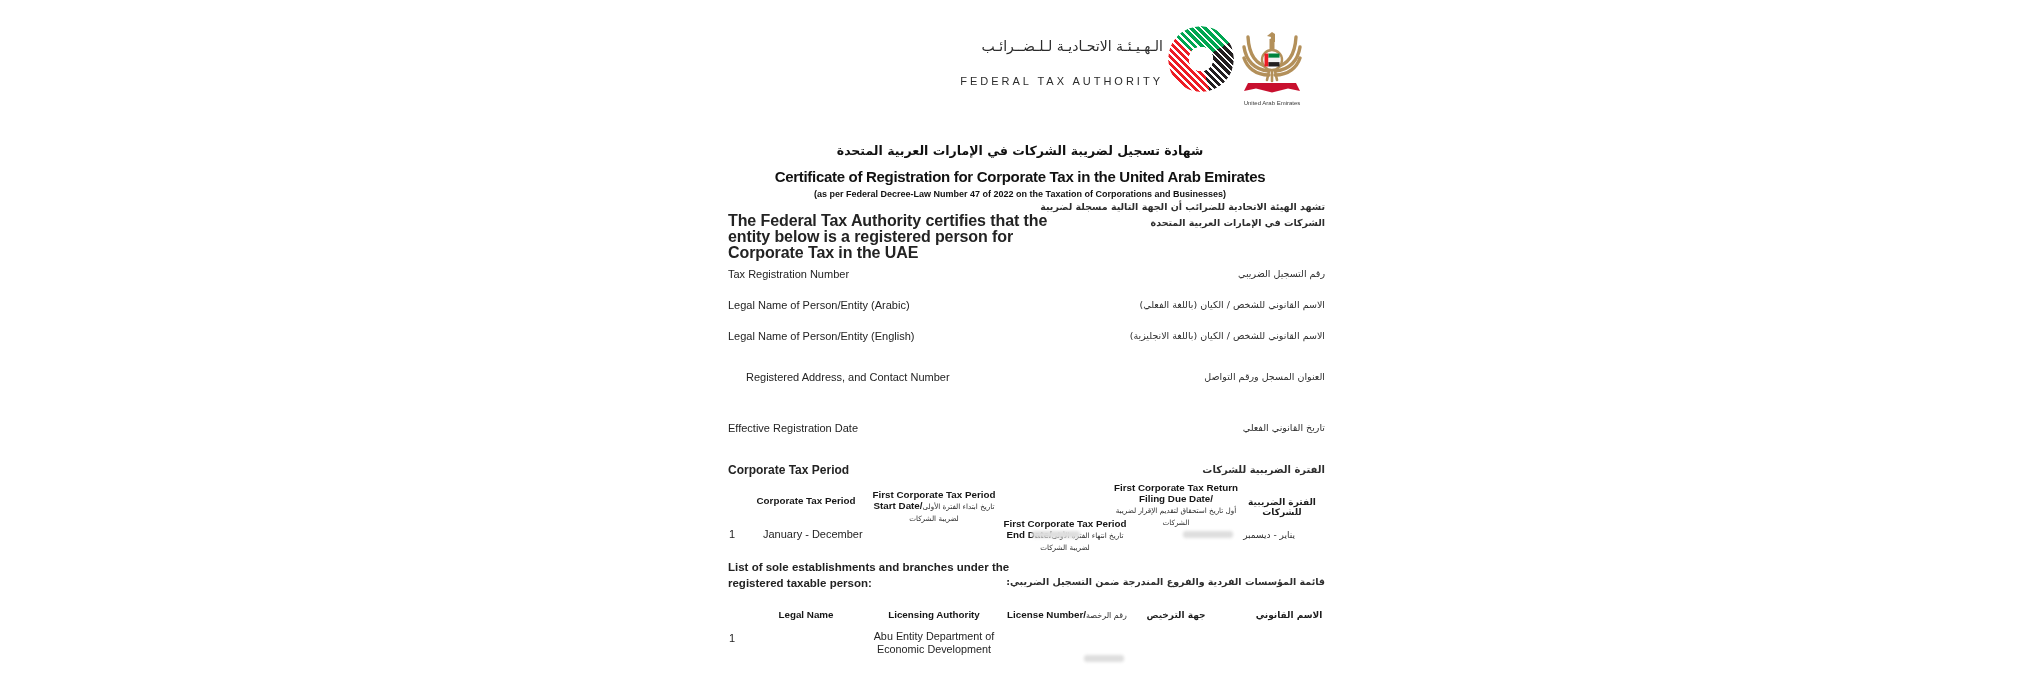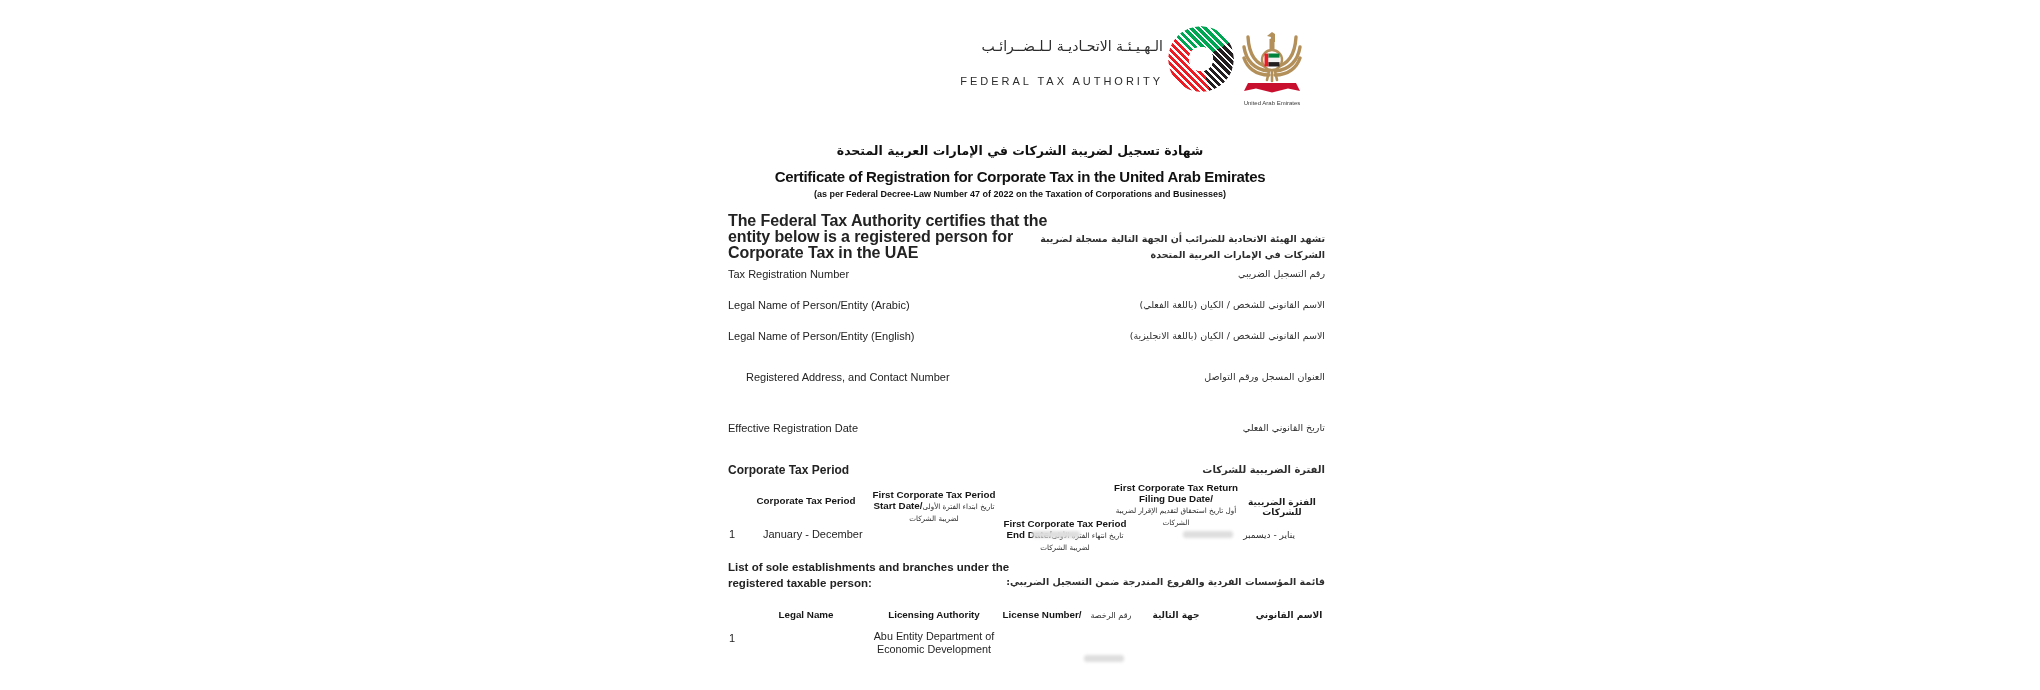--- a/index.html
+++ b/index.html
@@ -32,7 +32,7 @@
   .ar-label{position:absolute;right:715px;text-align:right;direction:rtl;
             font-family:"DejaVu Sans",sans-serif;font-size:9.5px;color:#2e2e2e;}
   .cert-en{top:213px;width:322px;font-size:16px;font-weight:700;line-height:16px;letter-spacing:-0.1px;}
-  .cert-ar{top:231px;width:312px;font-weight:700;line-height:15.5px;}
+  .cert-ar{top:199px;width:312px;font-weight:700;line-height:15.5px;}
   .f1{top:268px;} .f2{top:299px;} .f3{top:330px;} .f4{top:371px;padding-left:18px;} .f5{top:422px;}
   .ctp-en{top:463px;font-size:12px;font-weight:700;}
   .ctp-ar{top:464px;font-size:10px;font-weight:700;}

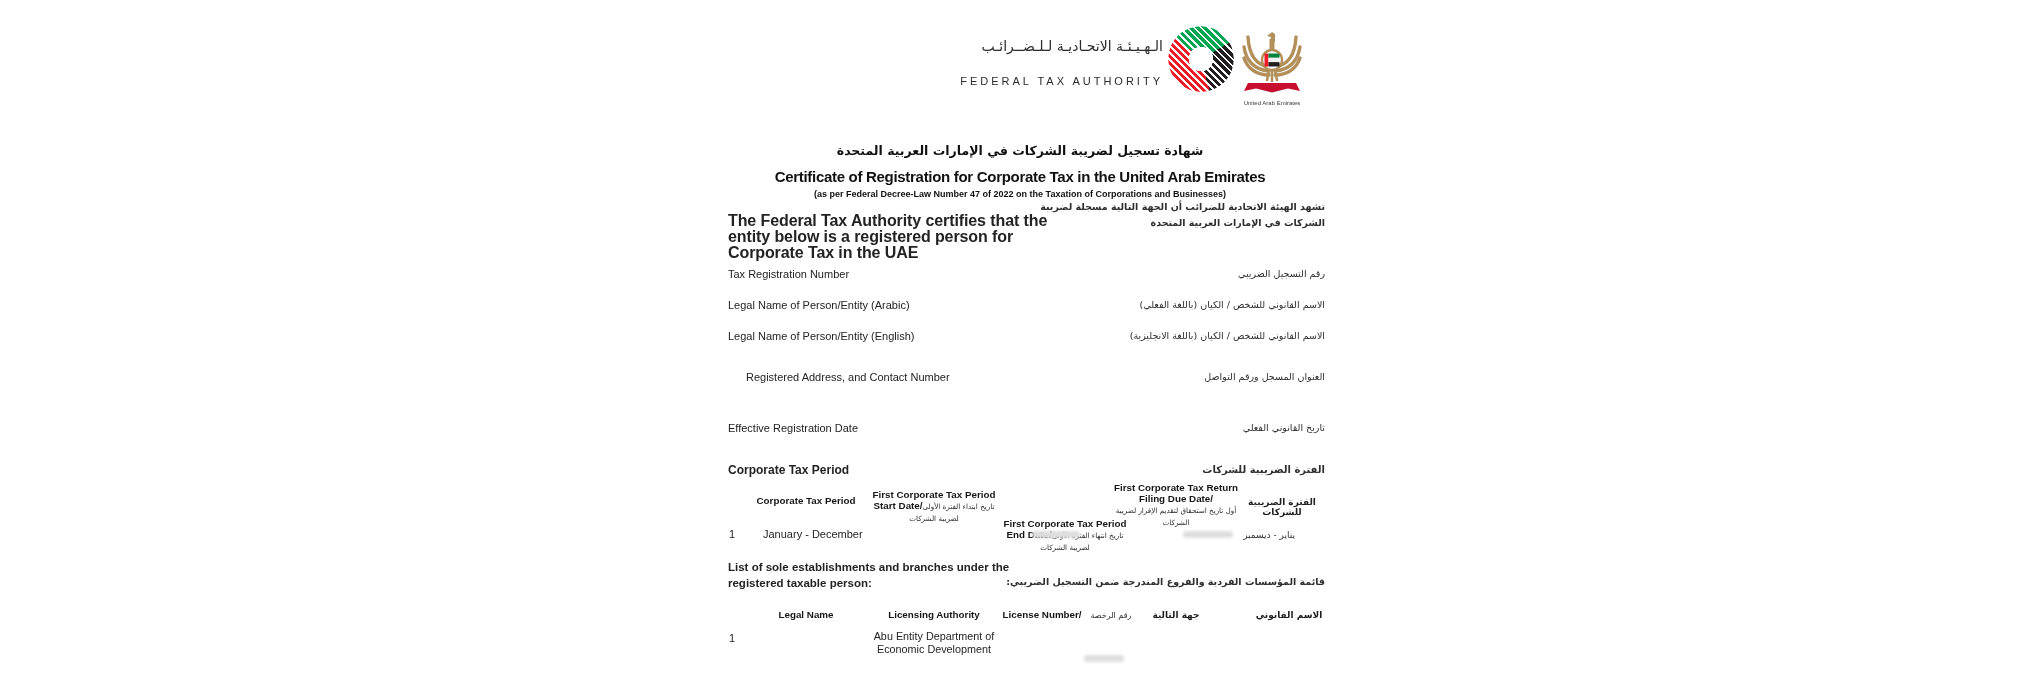--- a/index.html
+++ b/index.html
@@ -52,7 +52,7 @@
   .t2h1{left:744px;top:609px;width:124px;}
   .t2h2{left:862px;top:609px;width:144px;}
   .t2h3{left:994px;top:609px;width:146px;}
-  .t2h3 .arsm{font-size:8px;padding-left:9px;}
+  .t2h3 .arsm{font-size:8px;}
   .t2h4{left:1136px;top:610px;width:80px;}
   .t2h5{left:1247px;top:610px;width:84px;}
 

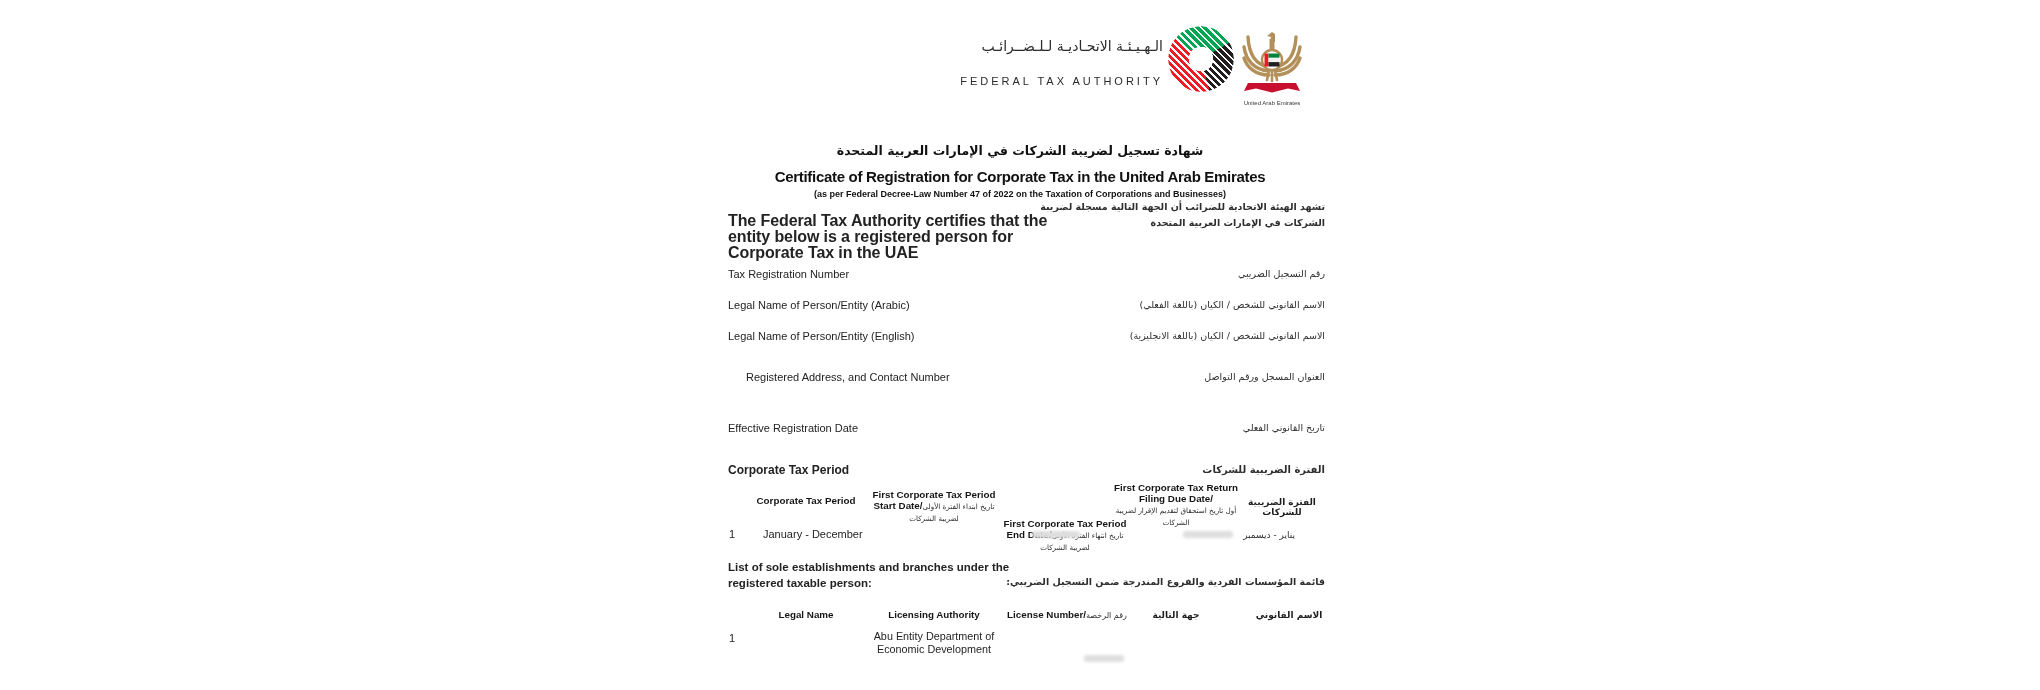--- a/index.html
+++ b/index.html
@@ -158,7 +158,7 @@
   <div class="th t2h1">Legal Name</div>
   <div class="th t2h2">Licensing Authority</div>
   <div class="th t2h3"><span>License Number/</span><span class="arsm" dir="rtl">رقم الرخصة</span></div>
-  <div class="th-ar t2h4" dir="rtl">جهة التالية</div>
+  <div class="th-ar t2h4" dir="rtl">جهة الترخيص</div>
   <div class="th-ar t2h5" dir="rtl">الاسم القانوني</div>
 
   <div class="cell rownum2">1</div>

